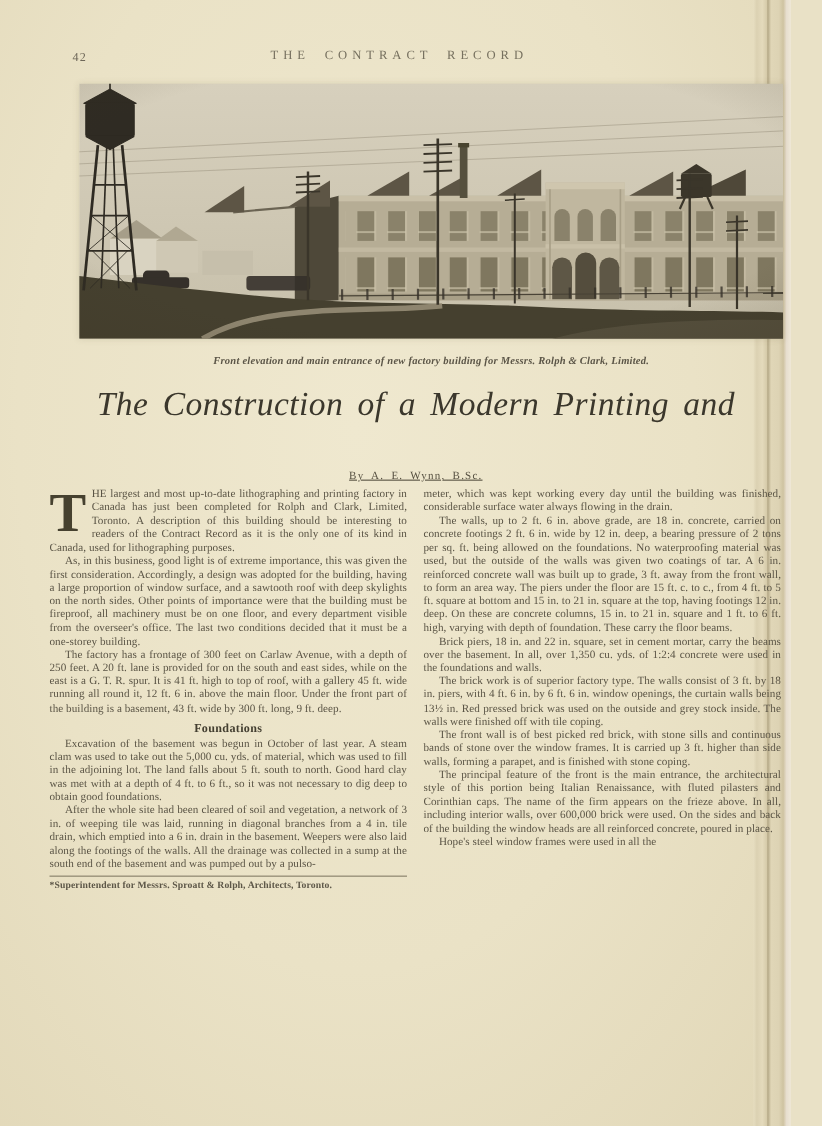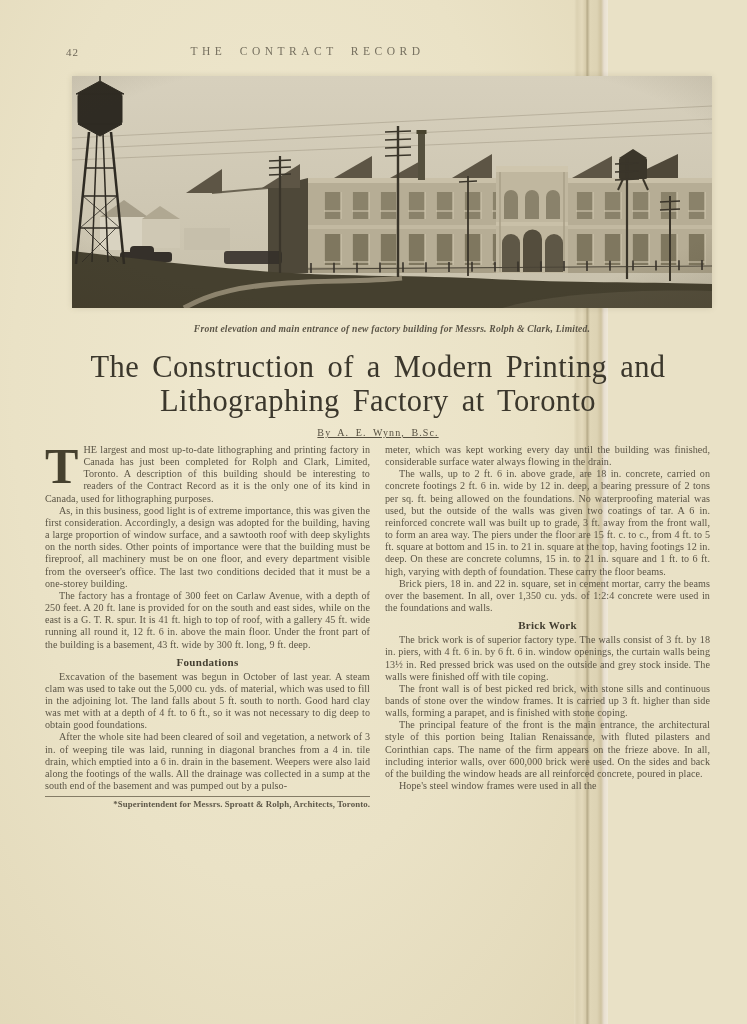--- a/index.html
+++ b/index.html
@@ -10,7 +10,7 @@
     overflow:hidden;
   }
   .page{
-    position:relative;width:608px;height:1024px;
+    position:relative;width:719px;height:1024px;
     background:radial-gradient(ellipse at 45% 38%, #efe8cf 0%, #eae2c6 55%, #e1d7b7 100%);
   }
   .page-edges{

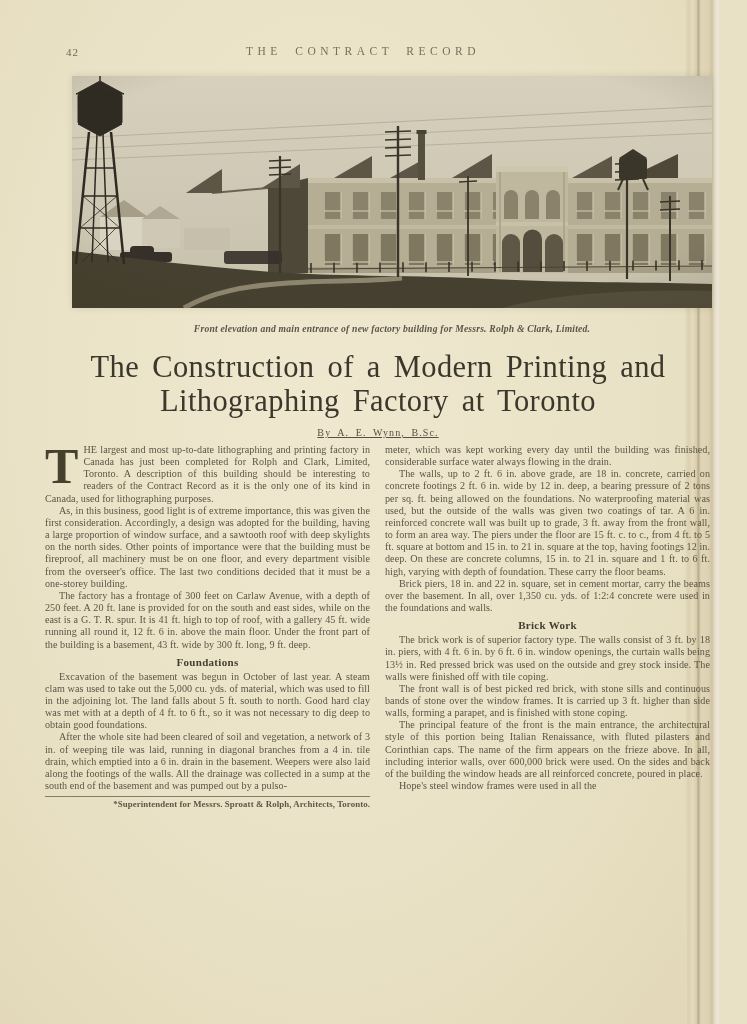--- a/index.html
+++ b/index.html
@@ -39,7 +39,7 @@
   .title{
     position:absolute;left:45px;top:350px;width:666px;text-align:center;
     font-size:30.5px;line-height:34px;color:#3b372c;
-    letter-spacing:.4px;word-spacing:5px;
+    letter-spacing:.4px;word-spacing:5px;font-style:italic;
   }
   .byline{
     position:absolute;left:45px;top:427px;width:666px;text-align:center;

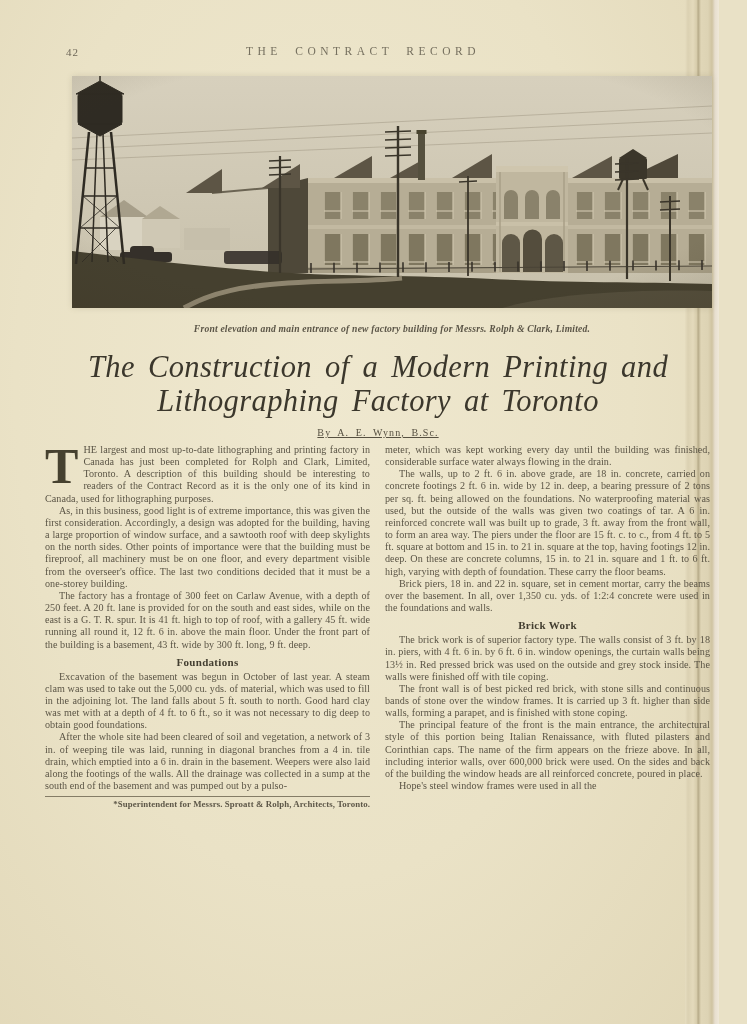--- a/index.html
+++ b/index.html
@@ -230,7 +230,6 @@
 
   <h1 class="title" style="margin:0;font-weight:normal;">
     <span>The Construction of a Modern Printing and</span><br>
-    <span>Lithographing Factory at Toronto</span>
   </h1>
 
   <div class="byline">By A. E. Wynn, B.Sc.</div>

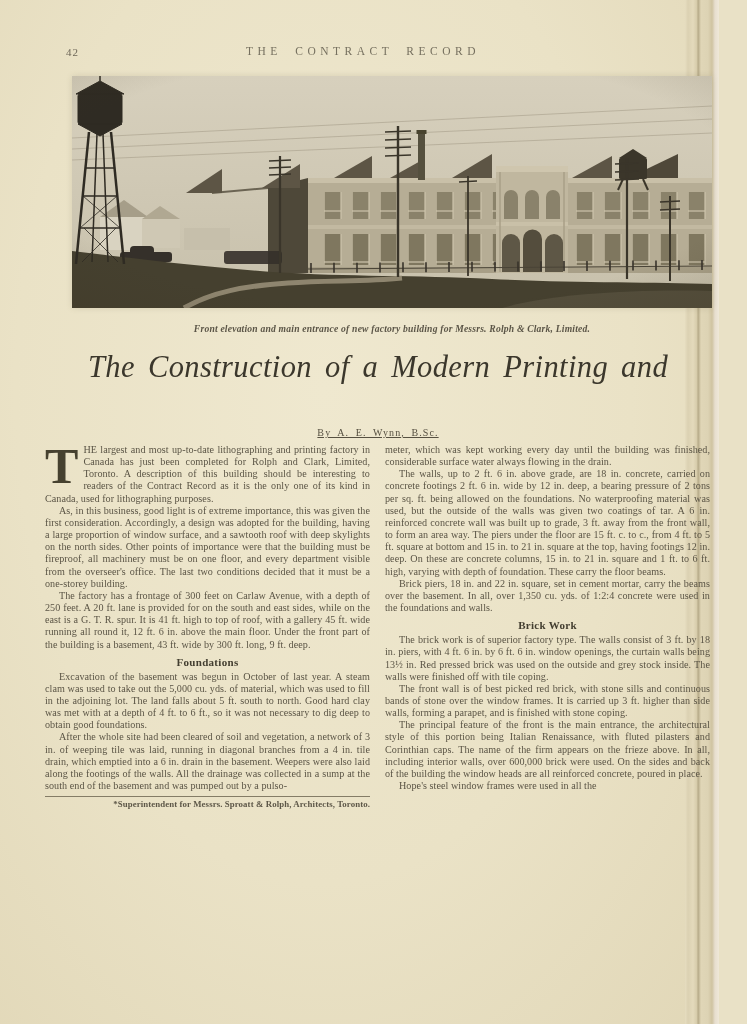--- a/index.html
+++ b/index.html
@@ -248,7 +248,6 @@
       <p class="cont">meter, which was kept working every day until the building was finished, considerable surface water always flowing in the drain.</p>
       <p>The walls, up to 2 ft. 6 in. above grade, are 18 in. concrete, carried on concrete footings 2 ft. 6 in. wide by 12 in. deep, a bearing pressure of 2 tons per sq. ft. being allowed on the foundations. No waterproofing material was used, but the outside of the walls was given two coatings of tar. A 6 in. reinforced concrete wall was built up to grade, 3 ft. away from the front wall, to form an area way. The piers under the floor are 15 ft. c. to c., from 4 ft. to 5 ft. square at bottom and 15 in. to 21 in. square at the top, having footings 12 in. deep. On these are concrete columns, 15 in. to 21 in. square and 1 ft. to 6 ft. high, varying with depth of foundation. These carry the floor beams.</p>
       <p>Brick piers, 18 in. and 22 in. square, set in cement mortar, carry the beams over the basement. In all, over 1,350 cu. yds. of 1:2:4 concrete were used in the foundations and walls.</p>
-      <h3 class="subhead">Brick Work</h3>
       <p>The brick work is of superior factory type. The walls consist of 3 ft. by 18 in. piers, with 4 ft. 6 in. by 6 ft. 6 in. window openings, the curtain walls being 13½ in. Red pressed brick was used on the outside and grey stock inside. The walls were finished off with tile coping.</p>
       <p>The front wall is of best picked red brick, with stone sills and continuous bands of stone over the window frames. It is carried up 3 ft. higher than side walls, forming a parapet, and is finished with stone coping.</p>
       <p>The principal feature of the front is the main entrance, the architectural style of this portion being Italian Renaissance, with fluted pilasters and Corinthian caps. The name of the firm appears on the frieze above. In all, including interior walls, over 600,000 brick were used. On the sides and back of the building the window heads are all reinforced concrete, poured in place.</p>

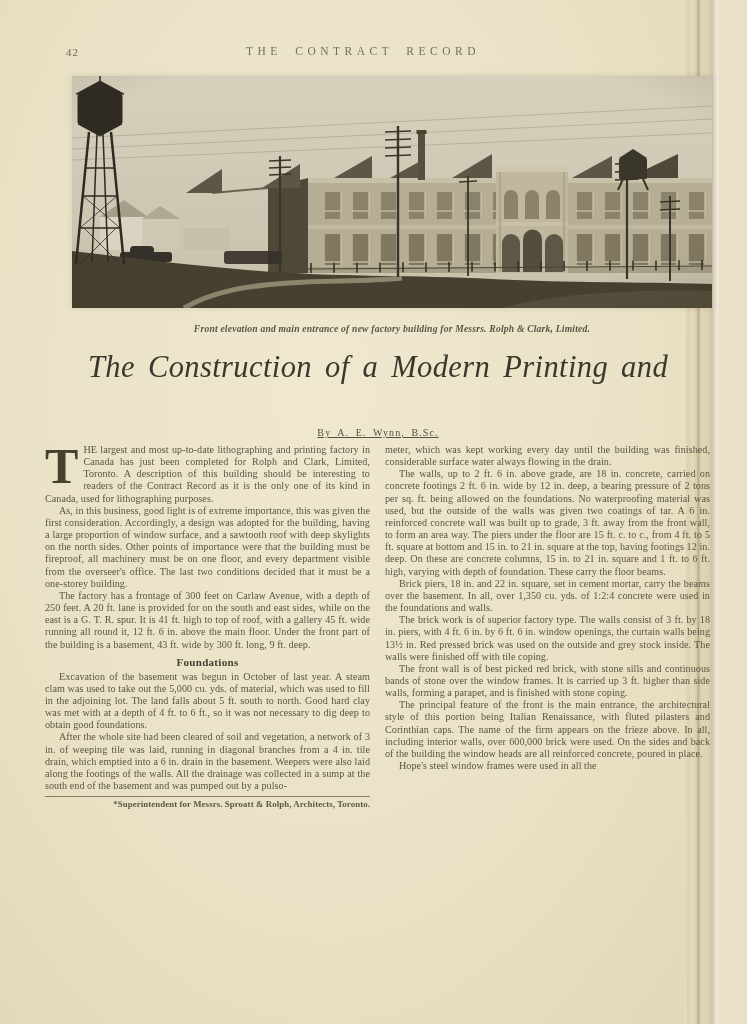--- a/index.html
+++ b/index.html
@@ -73,7 +73,7 @@
   .footnote{
     margin-top:4px;padding-top:2px;
     border-top:1px solid #847c66;
-    font-size:8.8px;font-weight:bold;color:#5d5748;text-align:right;
+    font-size:8.8px;font-weight:bold;color:#5d5748;text-align:left;
     letter-spacing:.1px;
   }
 </style>

